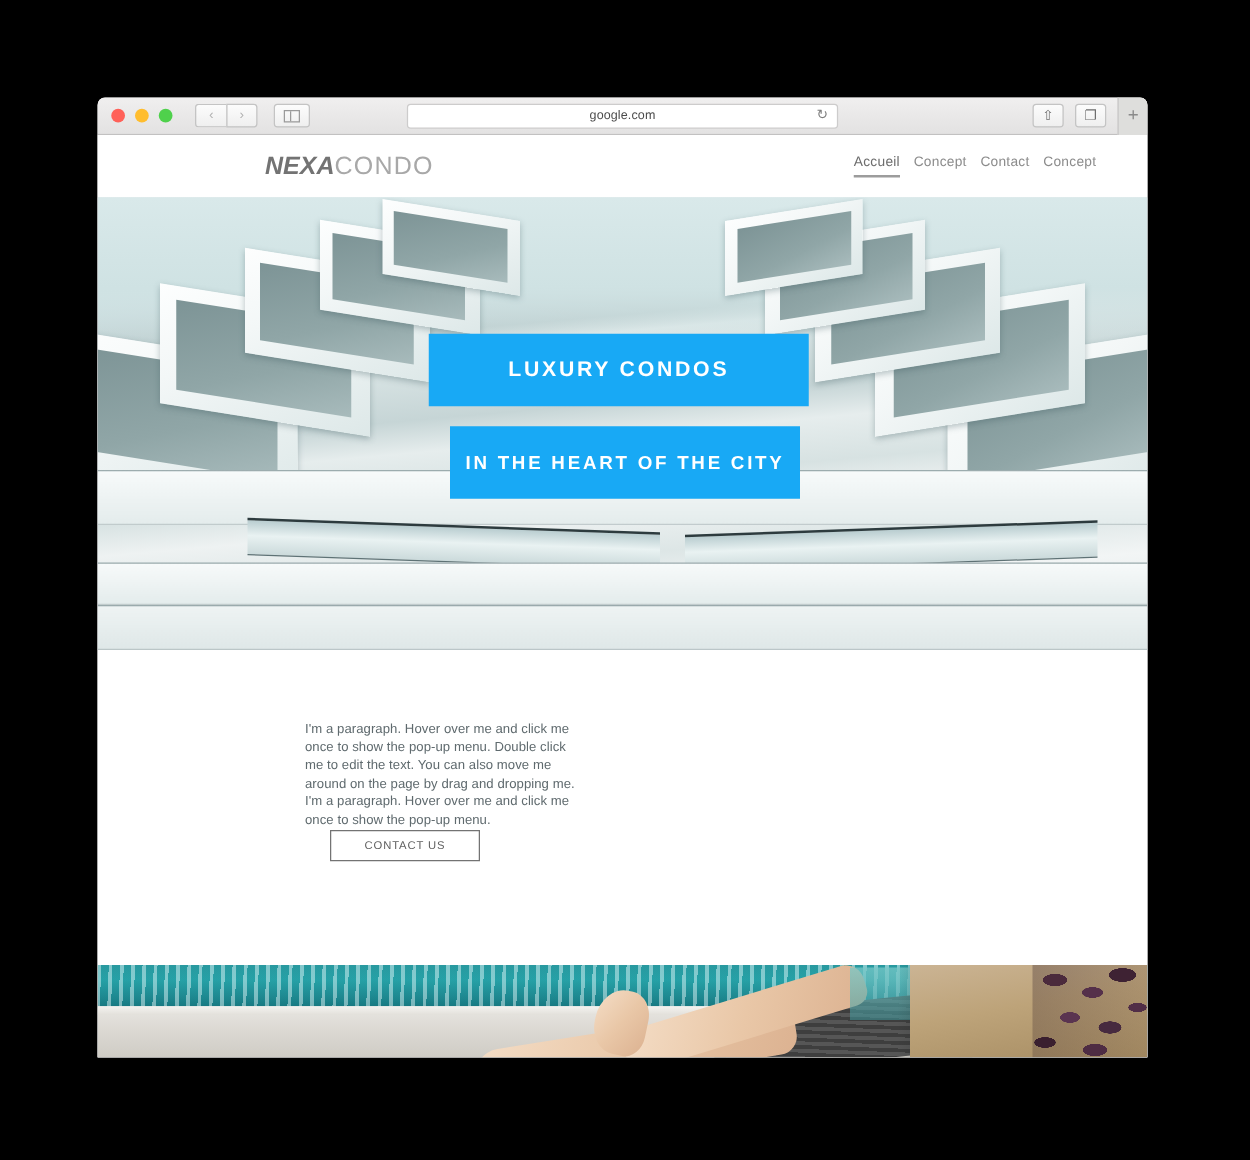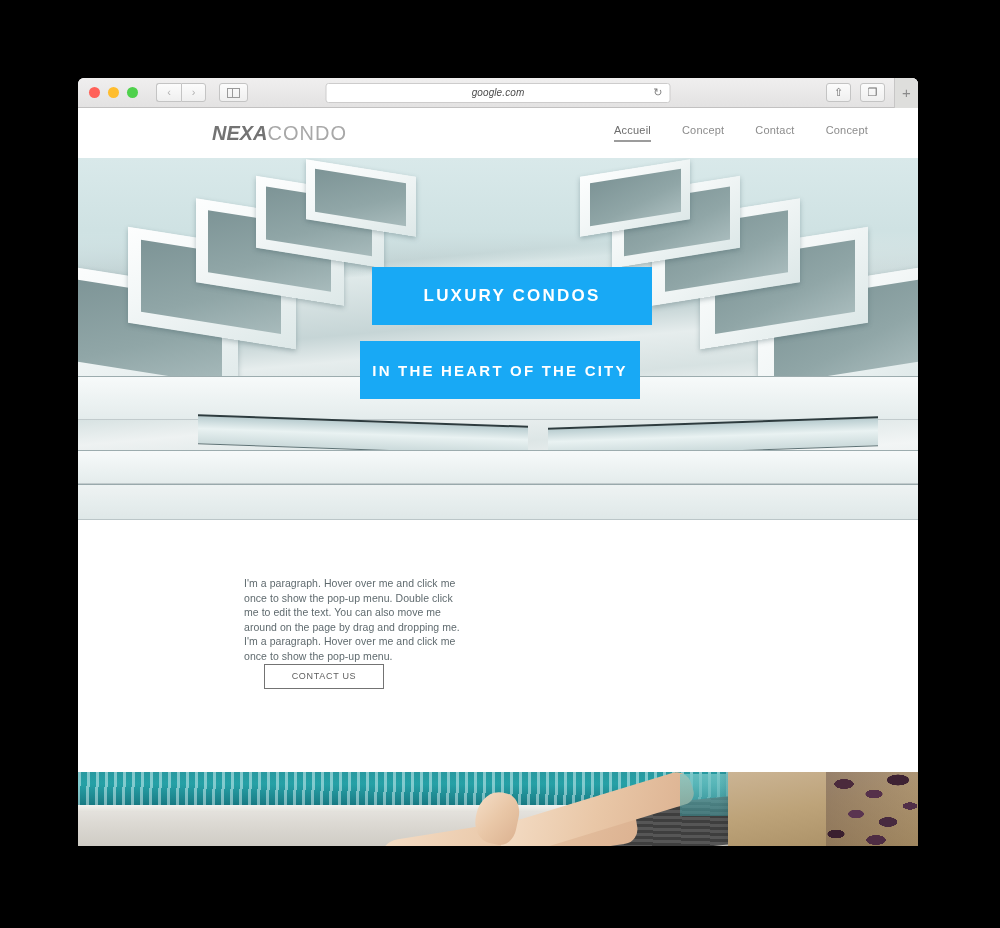--- a/index.html
+++ b/index.html
@@ -102,7 +102,6 @@
     font-size: 10px;
     color: #4b4b4b;
     letter-spacing: .1px;
-    font-style: italic;
   }
   .reload-icon {
     position: absolute;

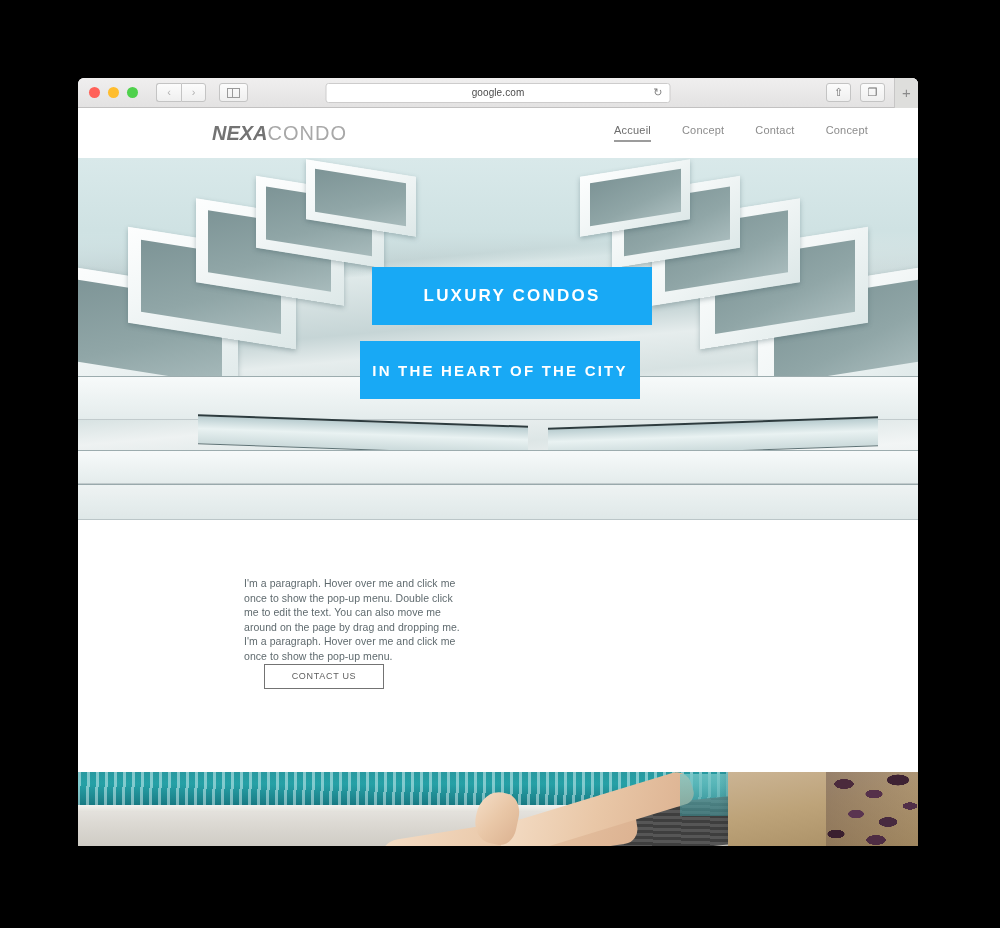--- a/index.html
+++ b/index.html
@@ -174,10 +174,10 @@
   }
   .site-nav {
     position: absolute;
-    right: 50px;
-    display: flex;
-    align-items: center;
-    gap: 31px;
+    right: 41px;
+    display: flex;
+    align-items: center;
+    gap: 11px;
     justify-content: flex-end;
   }
   .nav-item {

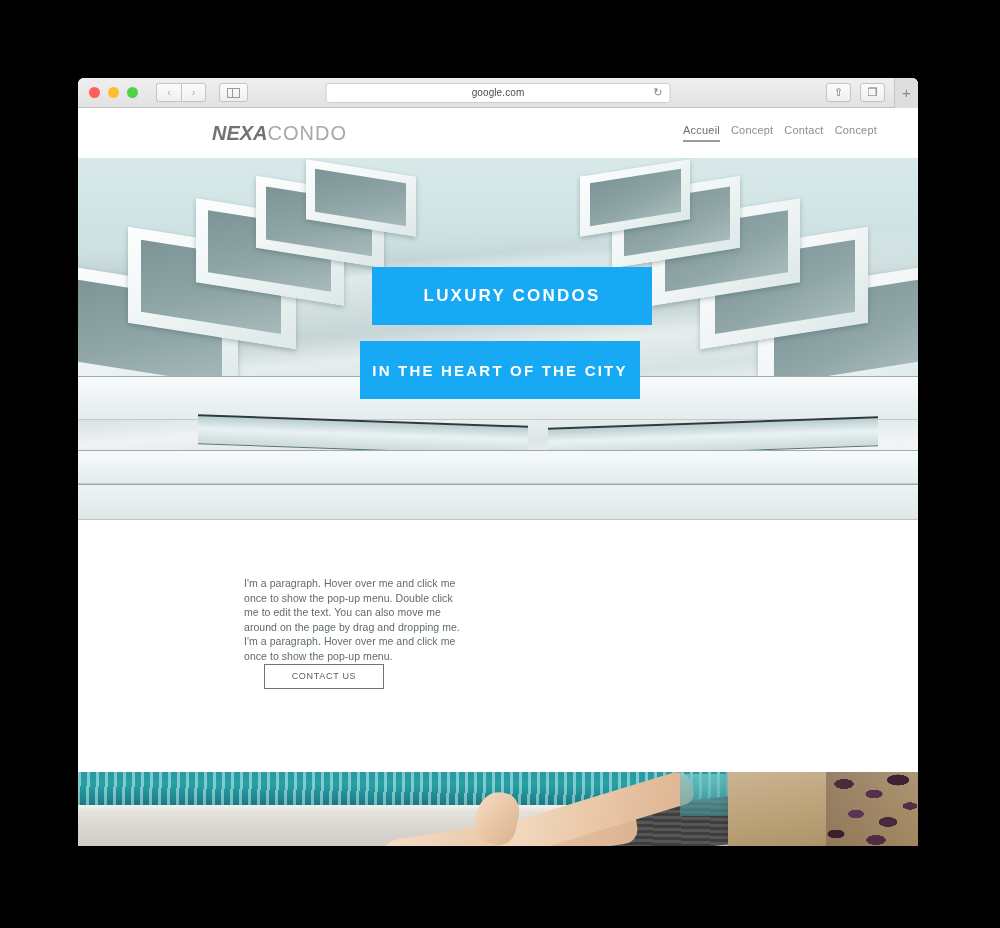--- a/index.html
+++ b/index.html
@@ -252,8 +252,8 @@
     letter-spacing: 2.2px;
   }
   .banner-1 {
-    left: 294px; top: 109px;
-    width: 280px; height: 58px;
+    left: 265px; top: 109px;
+    width: 304px; height: 58px;
   }
   .banner-1 span { font-size: 17px; }
   .banner-2 {

